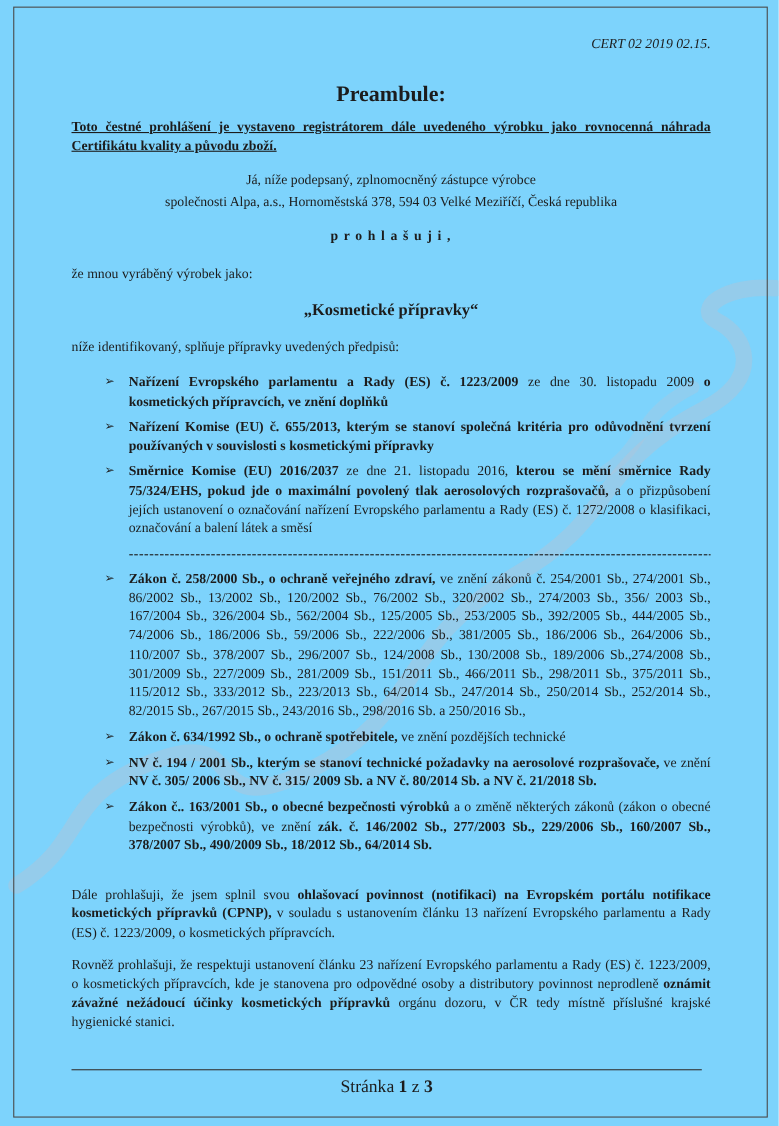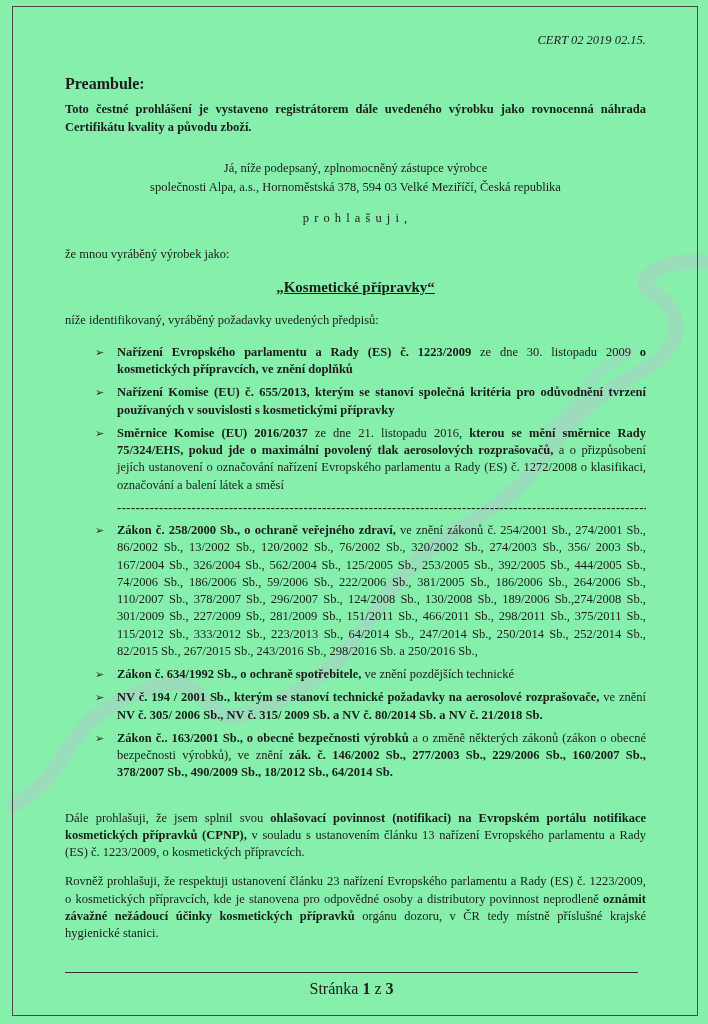--- a/index.html
+++ b/index.html
@@ -5,7 +5,7 @@
   html, body { margin:0; padding:0; background:#ffffff; }
   .page {
     position:relative; width:708px; height:1024px; margin:0 auto;
-    background:#86efac; color:#1c1c1c; overflow:hidden;
+    background:#7dd3fc; color:#1c1c1c; overflow:hidden;
     font-family:"Liberation Serif", serif;
   }
   .page-border {

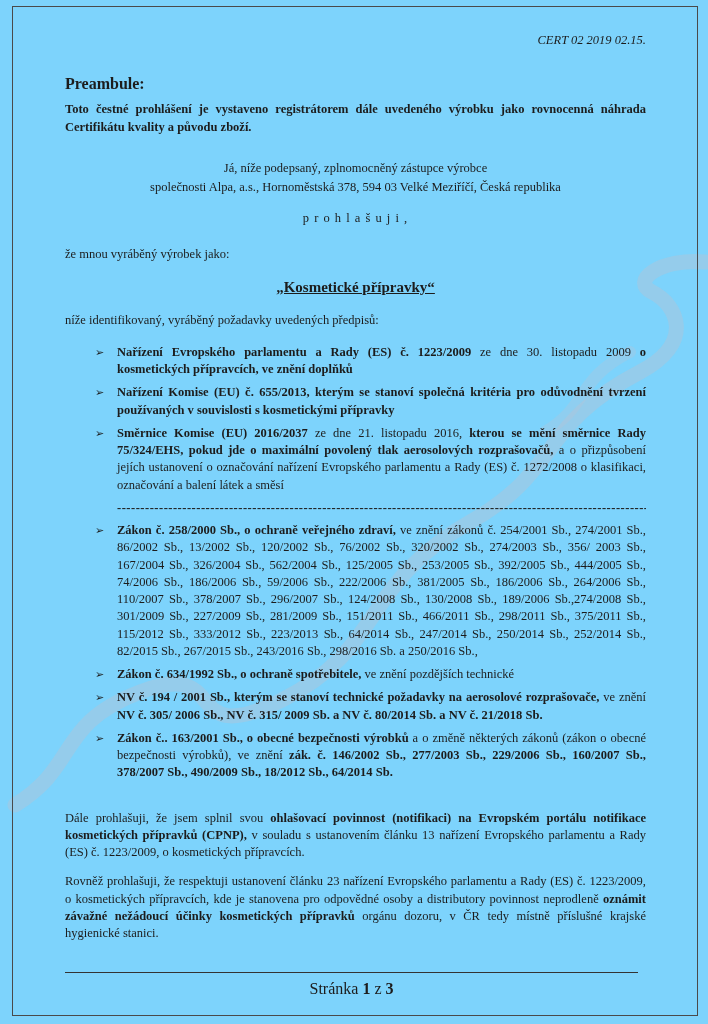--- a/index.html
+++ b/index.html
@@ -23,7 +23,7 @@
     text-align:center; font-size:21px; font-weight:bold;
     text-decoration:underline; margin:0 0 28px; letter-spacing:0.5px;
   }
-  .preamble-heading { font-size:16px; font-weight:bold; margin:0 0 6px; }
+  .preamble-heading { font-size:20px; font-weight:bold; margin:0 0 6px;text-align:center; }
   .preamble-text { font-weight:bold; margin:0 0 24px; text-align:justify; }
   .declarant { text-align:center; margin:0 0 8px; }
   .declarant p { margin:2px 0; }

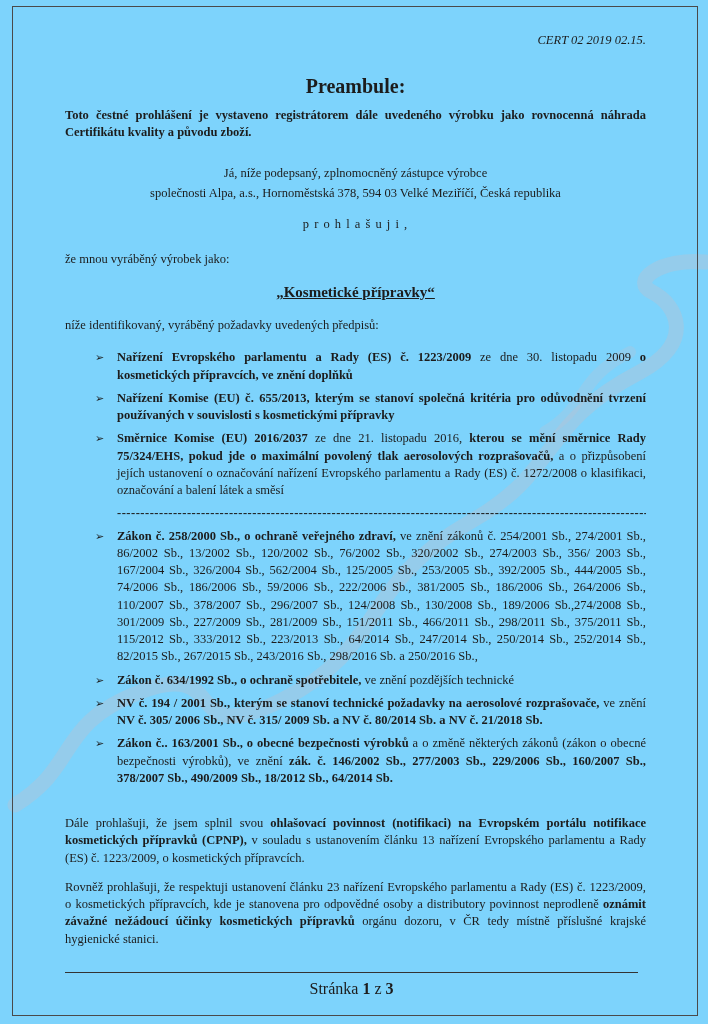--- a/index.html
+++ b/index.html
@@ -24,7 +24,7 @@
     text-decoration:underline; margin:0 0 28px; letter-spacing:0.5px;
   }
   .preamble-heading { font-size:20px; font-weight:bold; margin:0 0 6px;text-align:center; }
-  .preamble-text { font-weight:bold; margin:0 0 24px; text-align:justify; }
+  .preamble-text { font-weight:bold; margin:0 0 14px; text-align:justify;text-decoration:underline; }
   .declarant { text-align:center; margin:0 0 8px; }
   .declarant p { margin:2px 0; }
   .declare-word { text-align:center; font-weight:normal; letter-spacing:1px; margin:14px 0 18px; }

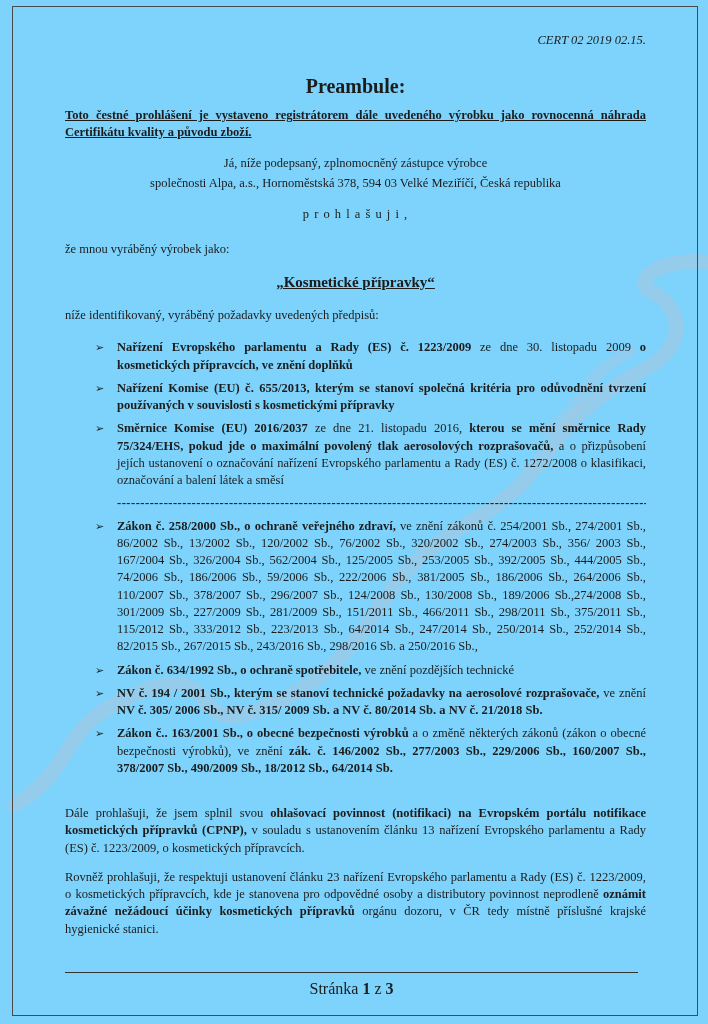--- a/index.html
+++ b/index.html
@@ -27,7 +27,7 @@
   .preamble-text { font-weight:bold; margin:0 0 14px; text-align:justify;text-decoration:underline; }
   .declarant { text-align:center; margin:0 0 8px; }
   .declarant p { margin:2px 0; }
-  .declare-word { text-align:center; font-weight:normal; letter-spacing:1px; margin:14px 0 18px; }
+  .declare-word { text-align:center; font-weight:bold; letter-spacing:1px; margin:14px 0 18px; }
   .product-intro { margin:0 0 14px; }
   .product-name {
     text-align:center; font-weight:bold; font-size:15px;

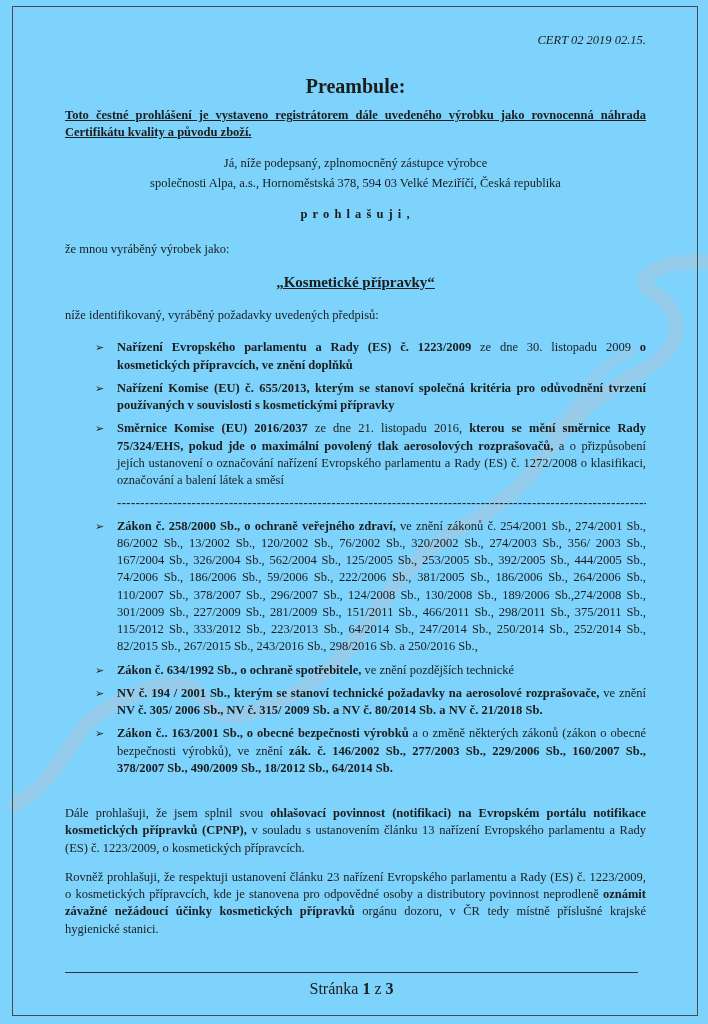--- a/index.html
+++ b/index.html
@@ -31,7 +31,7 @@
   .product-intro { margin:0 0 14px; }
   .product-name {
     text-align:center; font-weight:bold; font-size:15px;
-    text-decoration:underline; margin:0 0 14px;
+    margin:0 0 14px;
   }
   .list-intro { margin:0 0 15px; }
   .reg-list { margin-left:30px; }

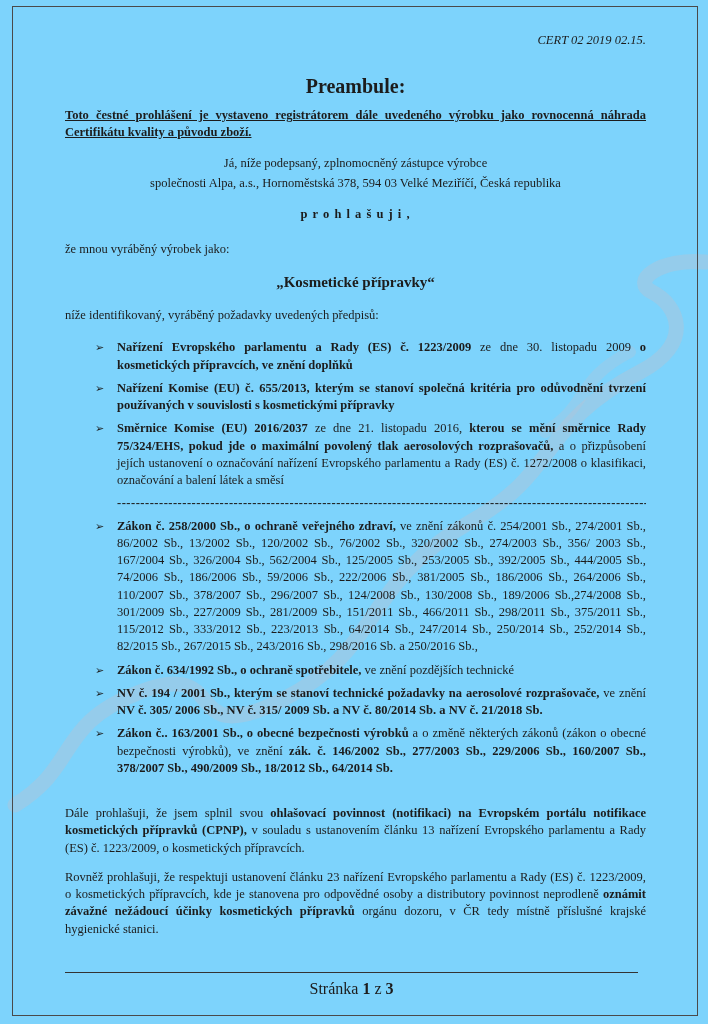--- a/index.html
+++ b/index.html
@@ -81,7 +81,7 @@
 
     <p class="product-name">„Kosmetické přípravky“</p>
 
-    <p class="list-intro">níže identifikovaný, vyráběný požadavky uvedených předpisů:</p>
+    <p class="list-intro">níže identifikovaný, splňuje přípravky uvedených předpisů:</p>
 
     <div class="reg-list">
 

